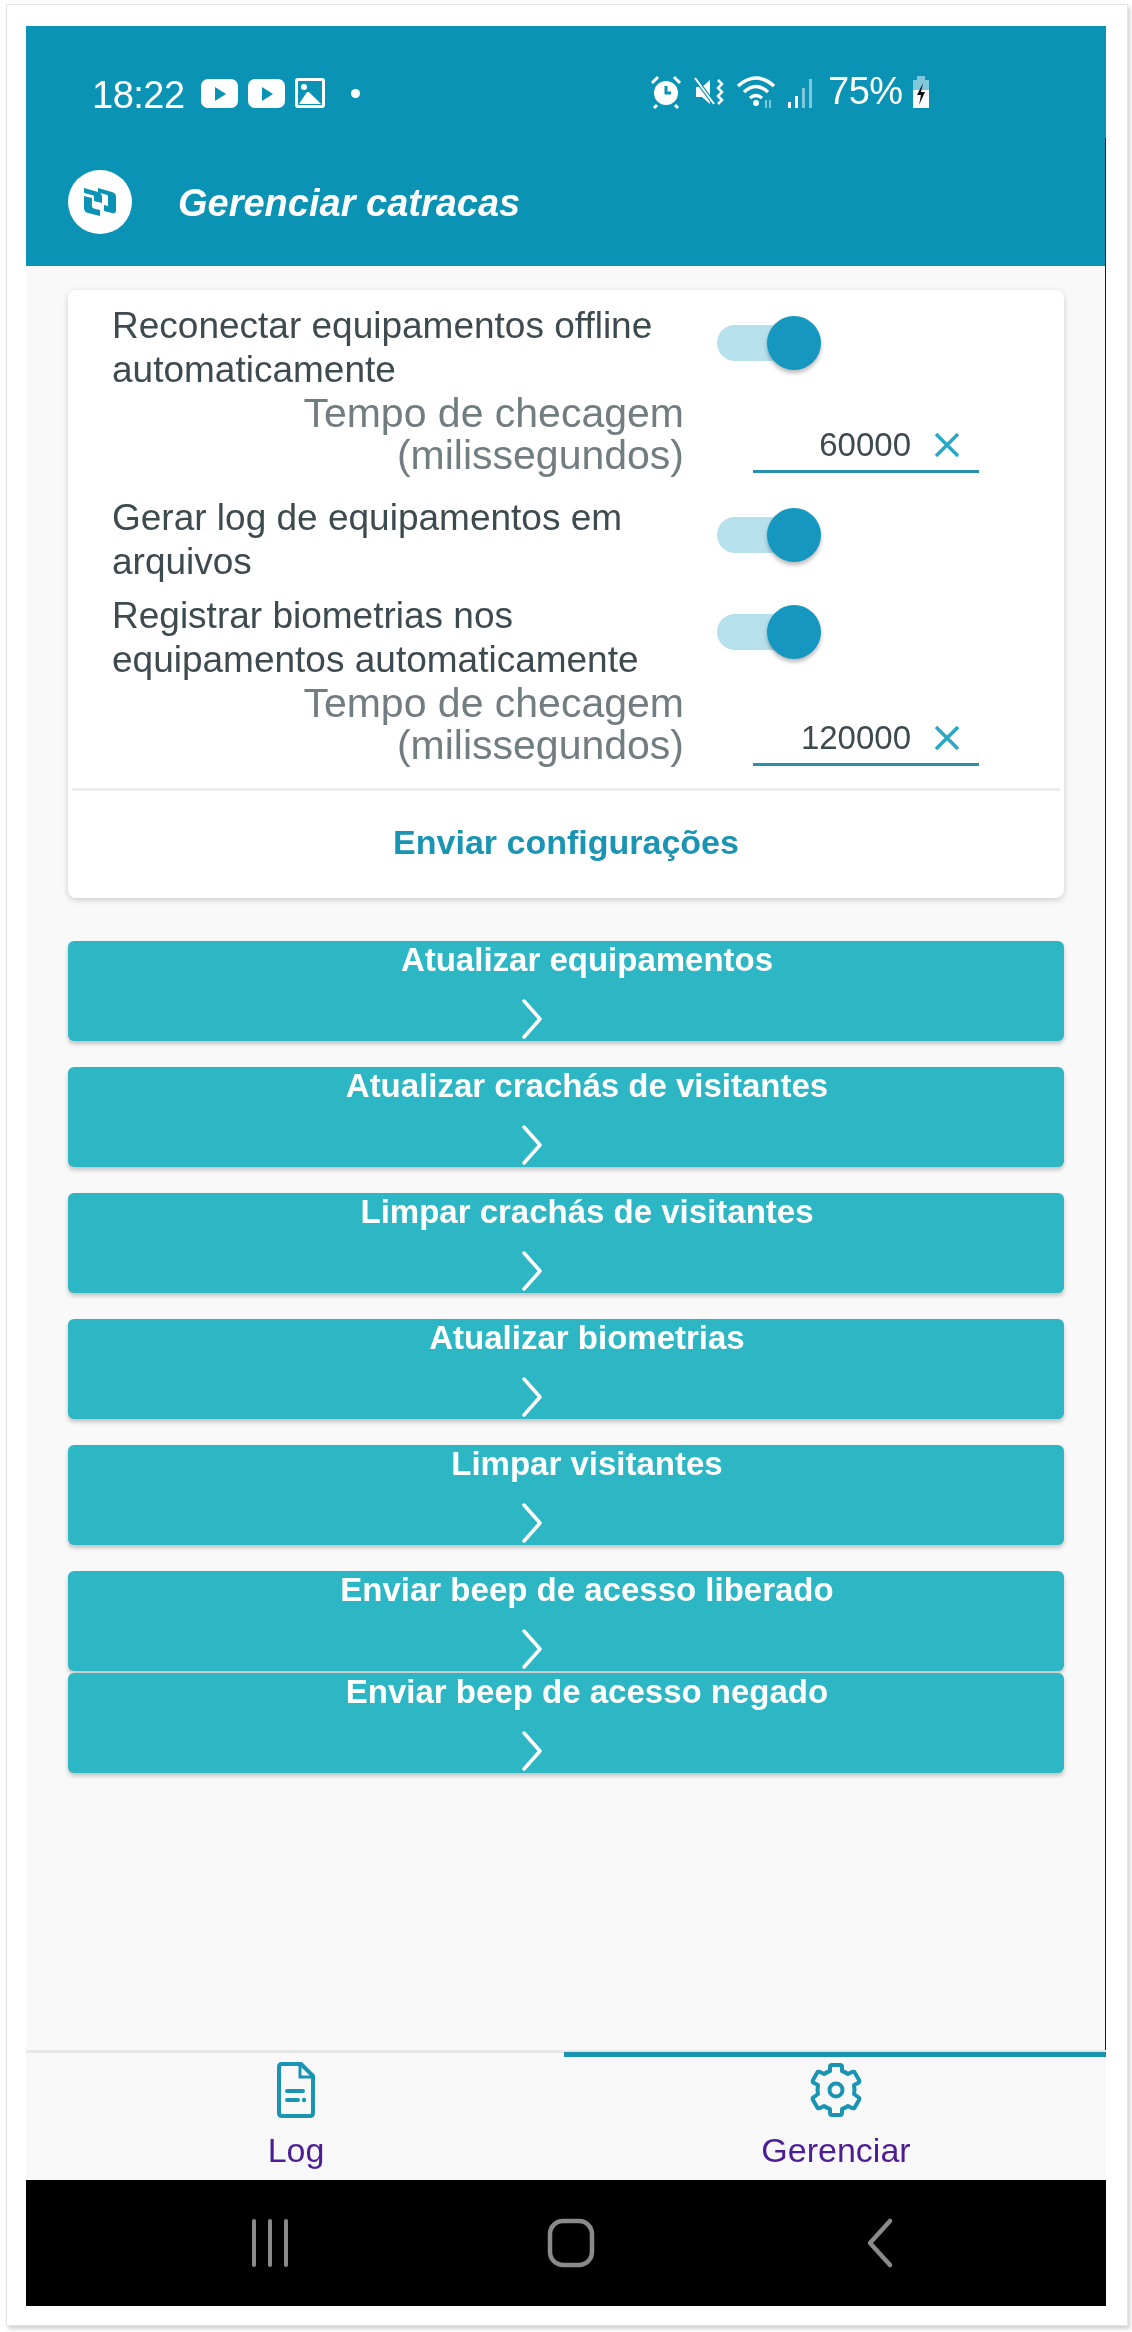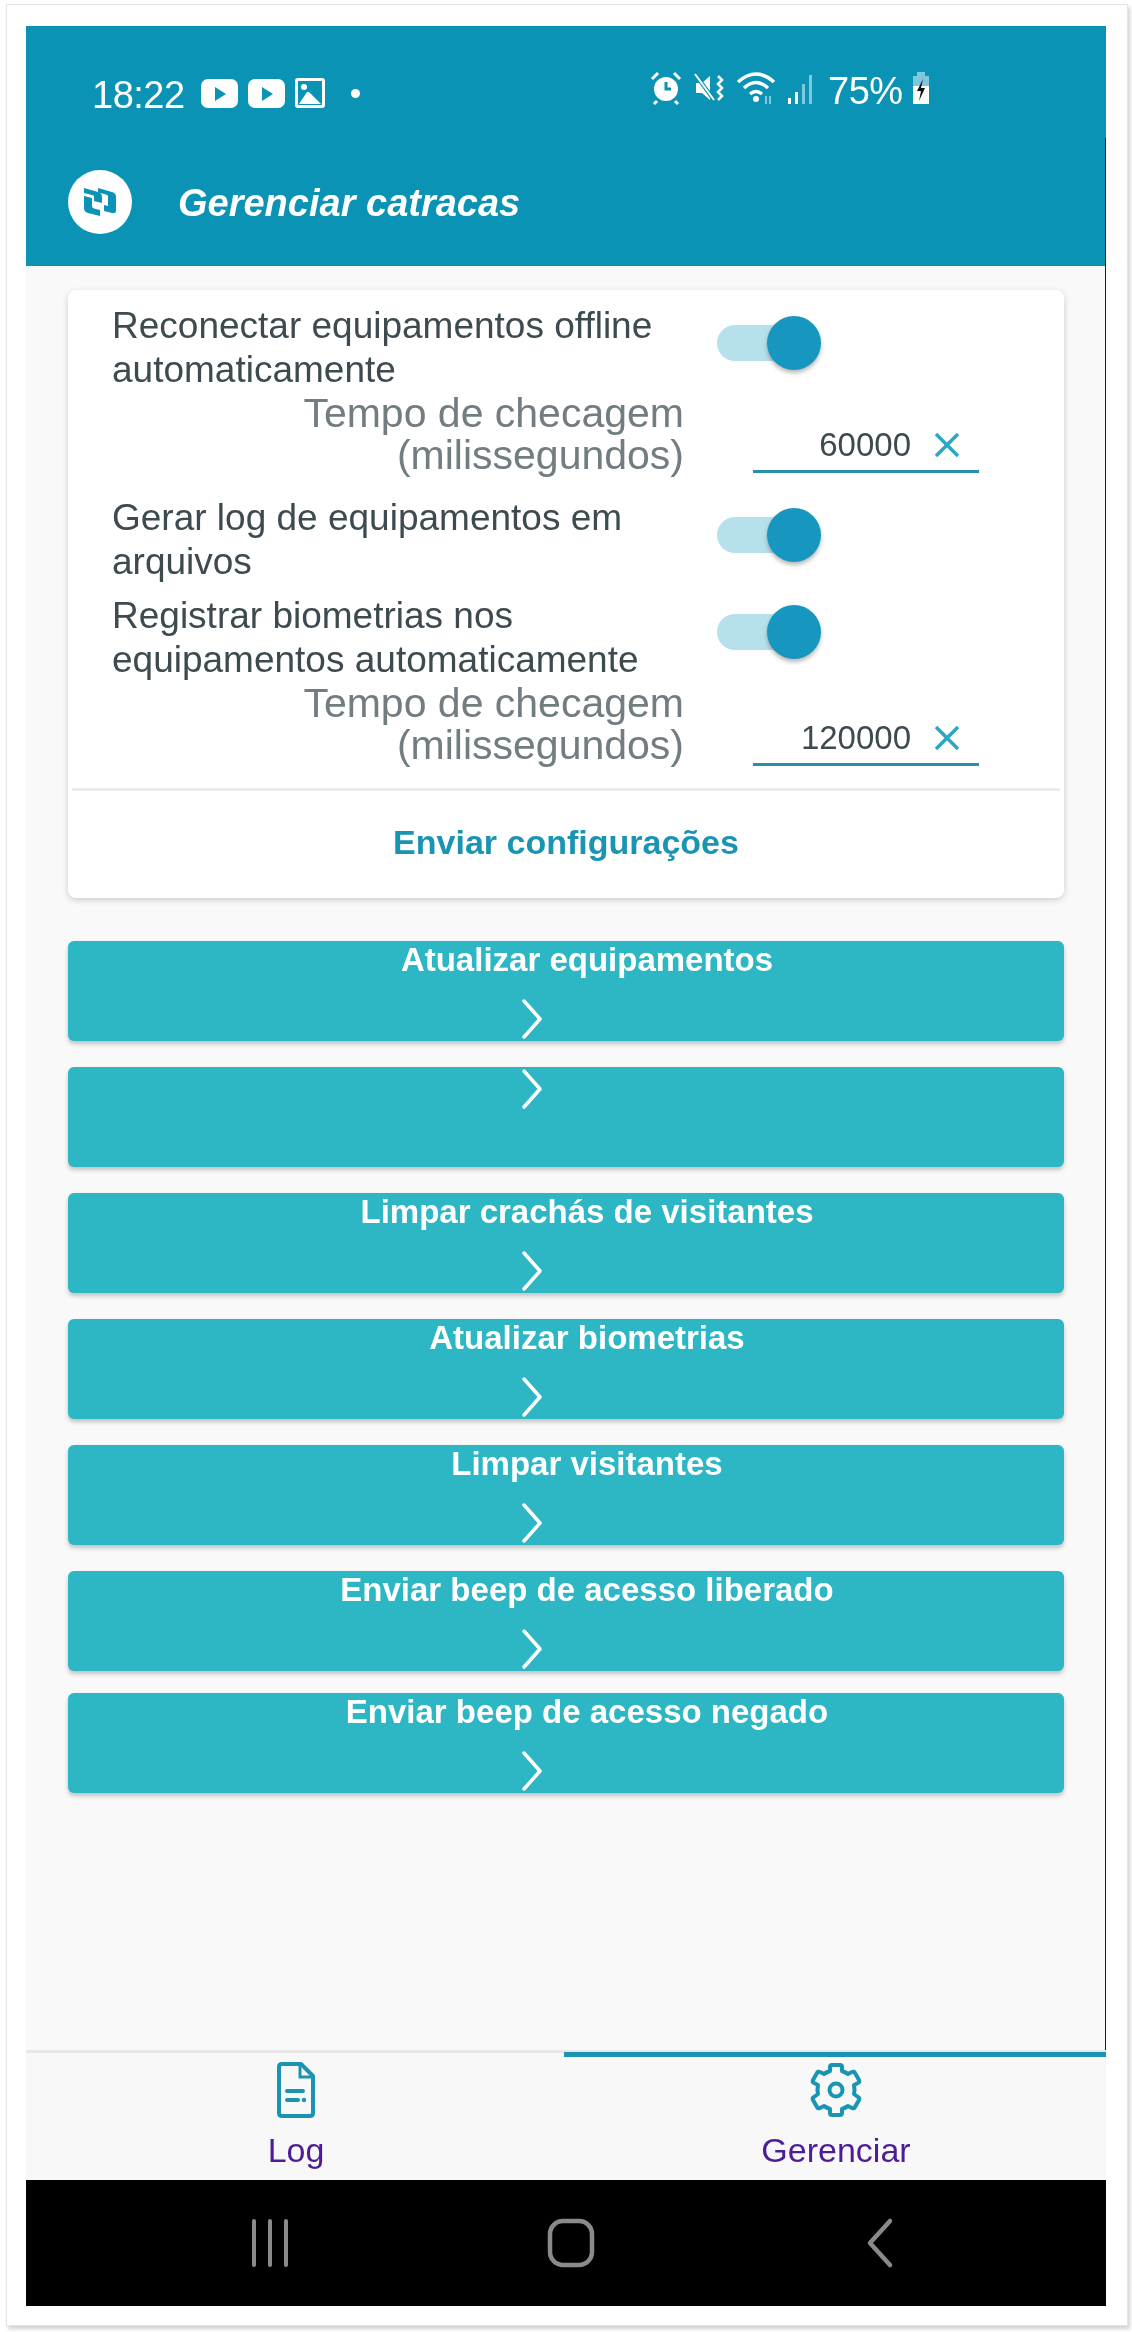--- a/index.html
+++ b/index.html
@@ -27,7 +27,7 @@
   .sb-img::before { content: ""; position: absolute; left: 3px; top: 3px; width: 6px; height: 6px; border-radius: 50%; background: #fff; }
   .sb-img::after { content: ""; position: absolute; left: 1px; bottom: 1px; border-bottom: 12px solid #fff; border-left: 8px solid transparent; border-right: 12px solid transparent; width: 2px; }
   .sb-dot { width: 9px; height: 9px; border-radius: 50%; background: #fff; margin-left: 16px; }
-  .sb-right { position: absolute; left: 622px; top: 44px; display: flex; align-items: flex-start; gap: 8px; color: #fff; }
+  .sb-right { position: absolute; left: 622px; top: 44px; display: flex; align-items: center; gap: 8px; color: #fff; }
   .sb-right svg { display: block; }
   .sb-battery-pct { font-size: 38px; color: #fff; margin-left: 4px; letter-spacing: -0.5px; }
 

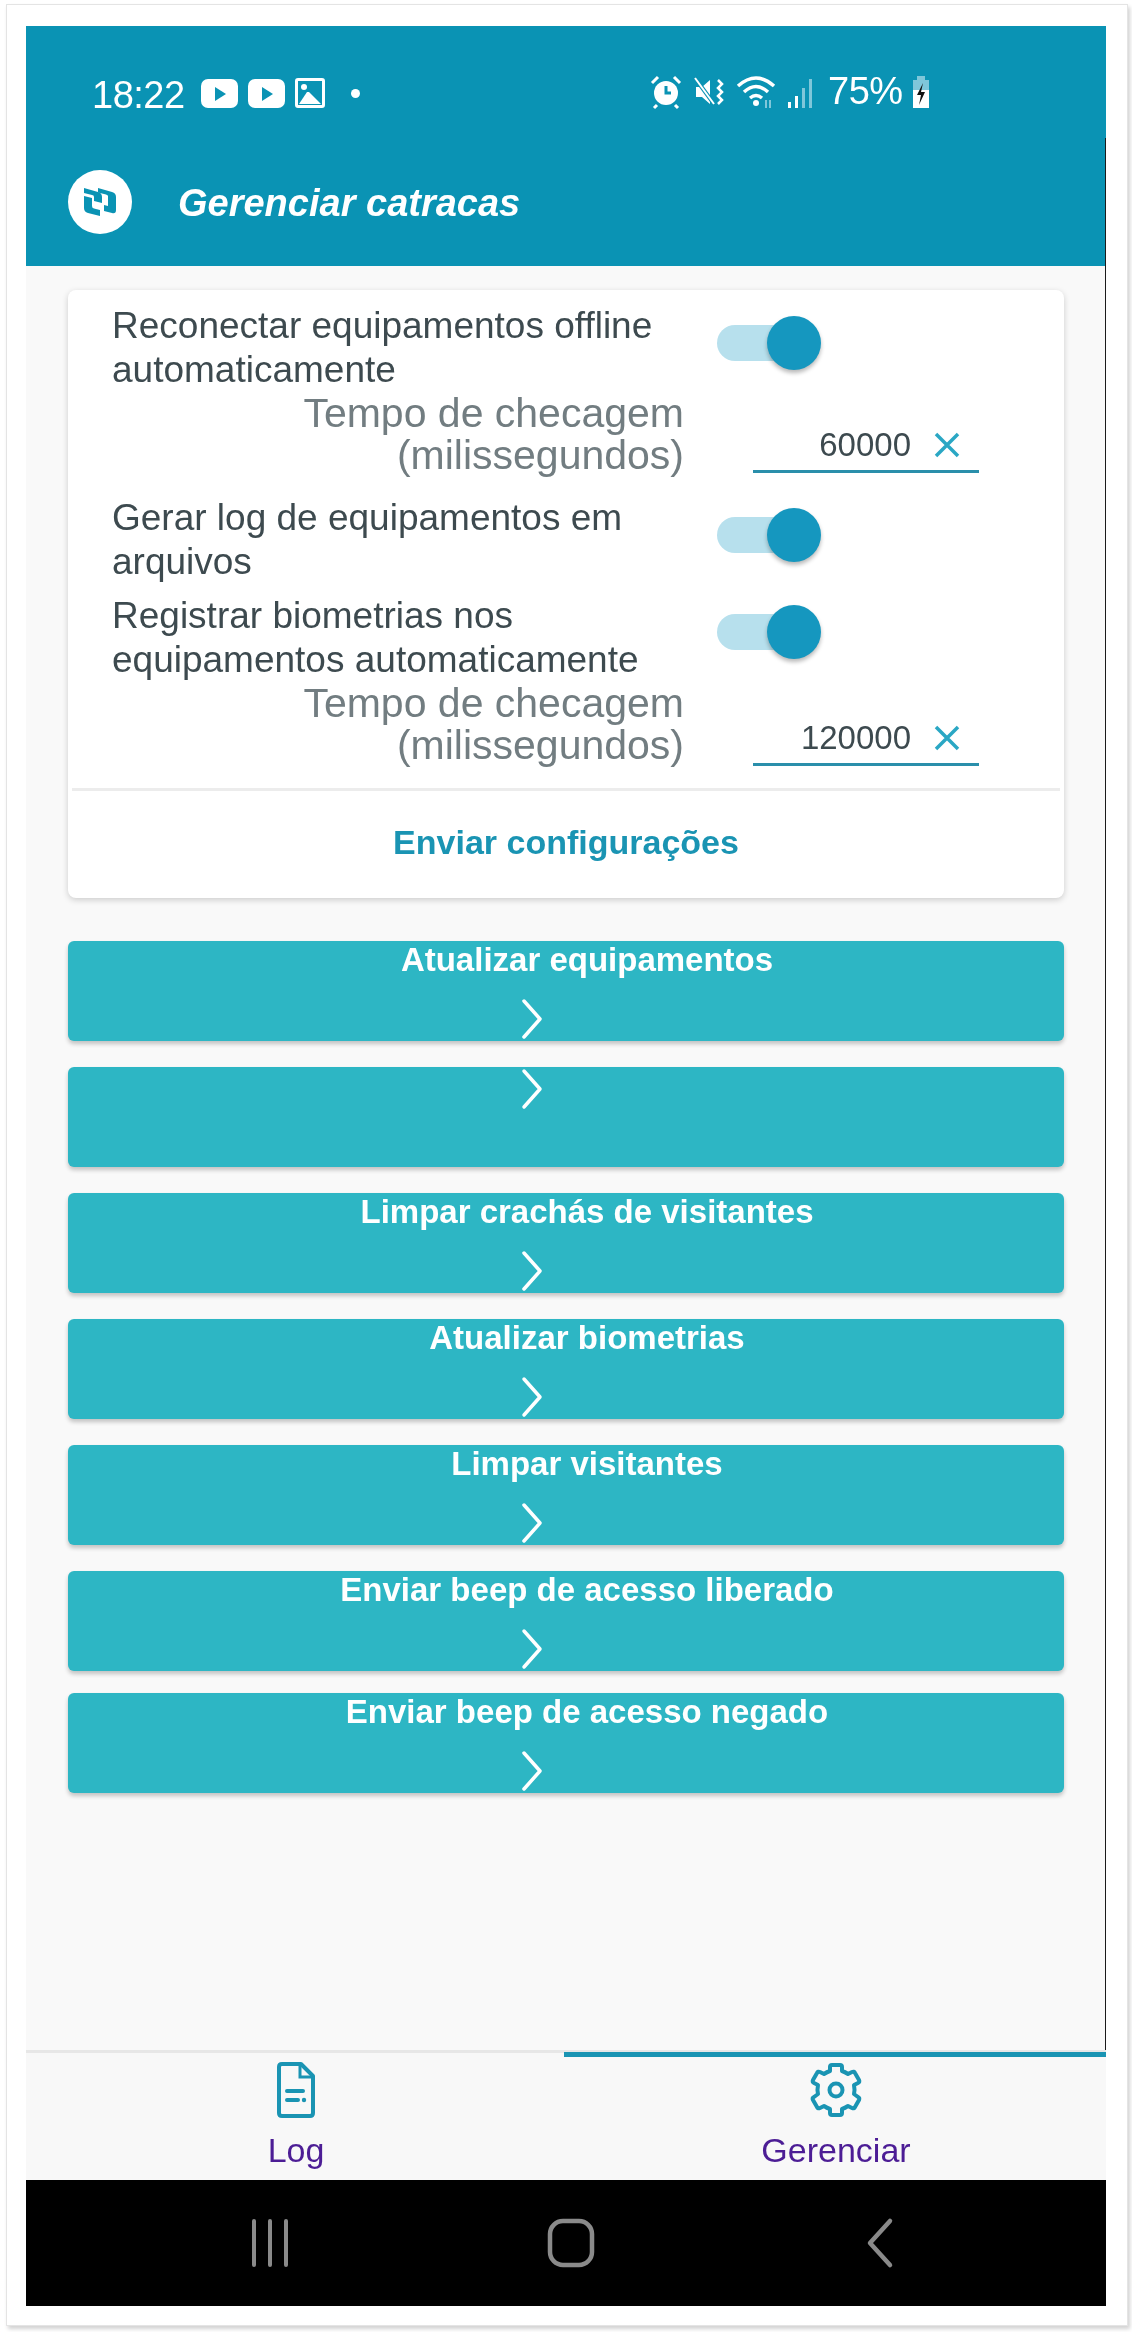--- a/index.html
+++ b/index.html
@@ -190,6 +190,7 @@
         </svg>
     </div>
     <div class="action-btn" style="top:126px;">
+      <span class="label">Atualizar crachás de visitantes</span>
       <svg class="chev" viewBox="0 0 30 44">
           <path d="M7 4 L23 22 L7 40" stroke="#fff" stroke-width="3.5" fill="none" stroke-linecap="round" stroke-linejoin="round"></path>
         </svg>

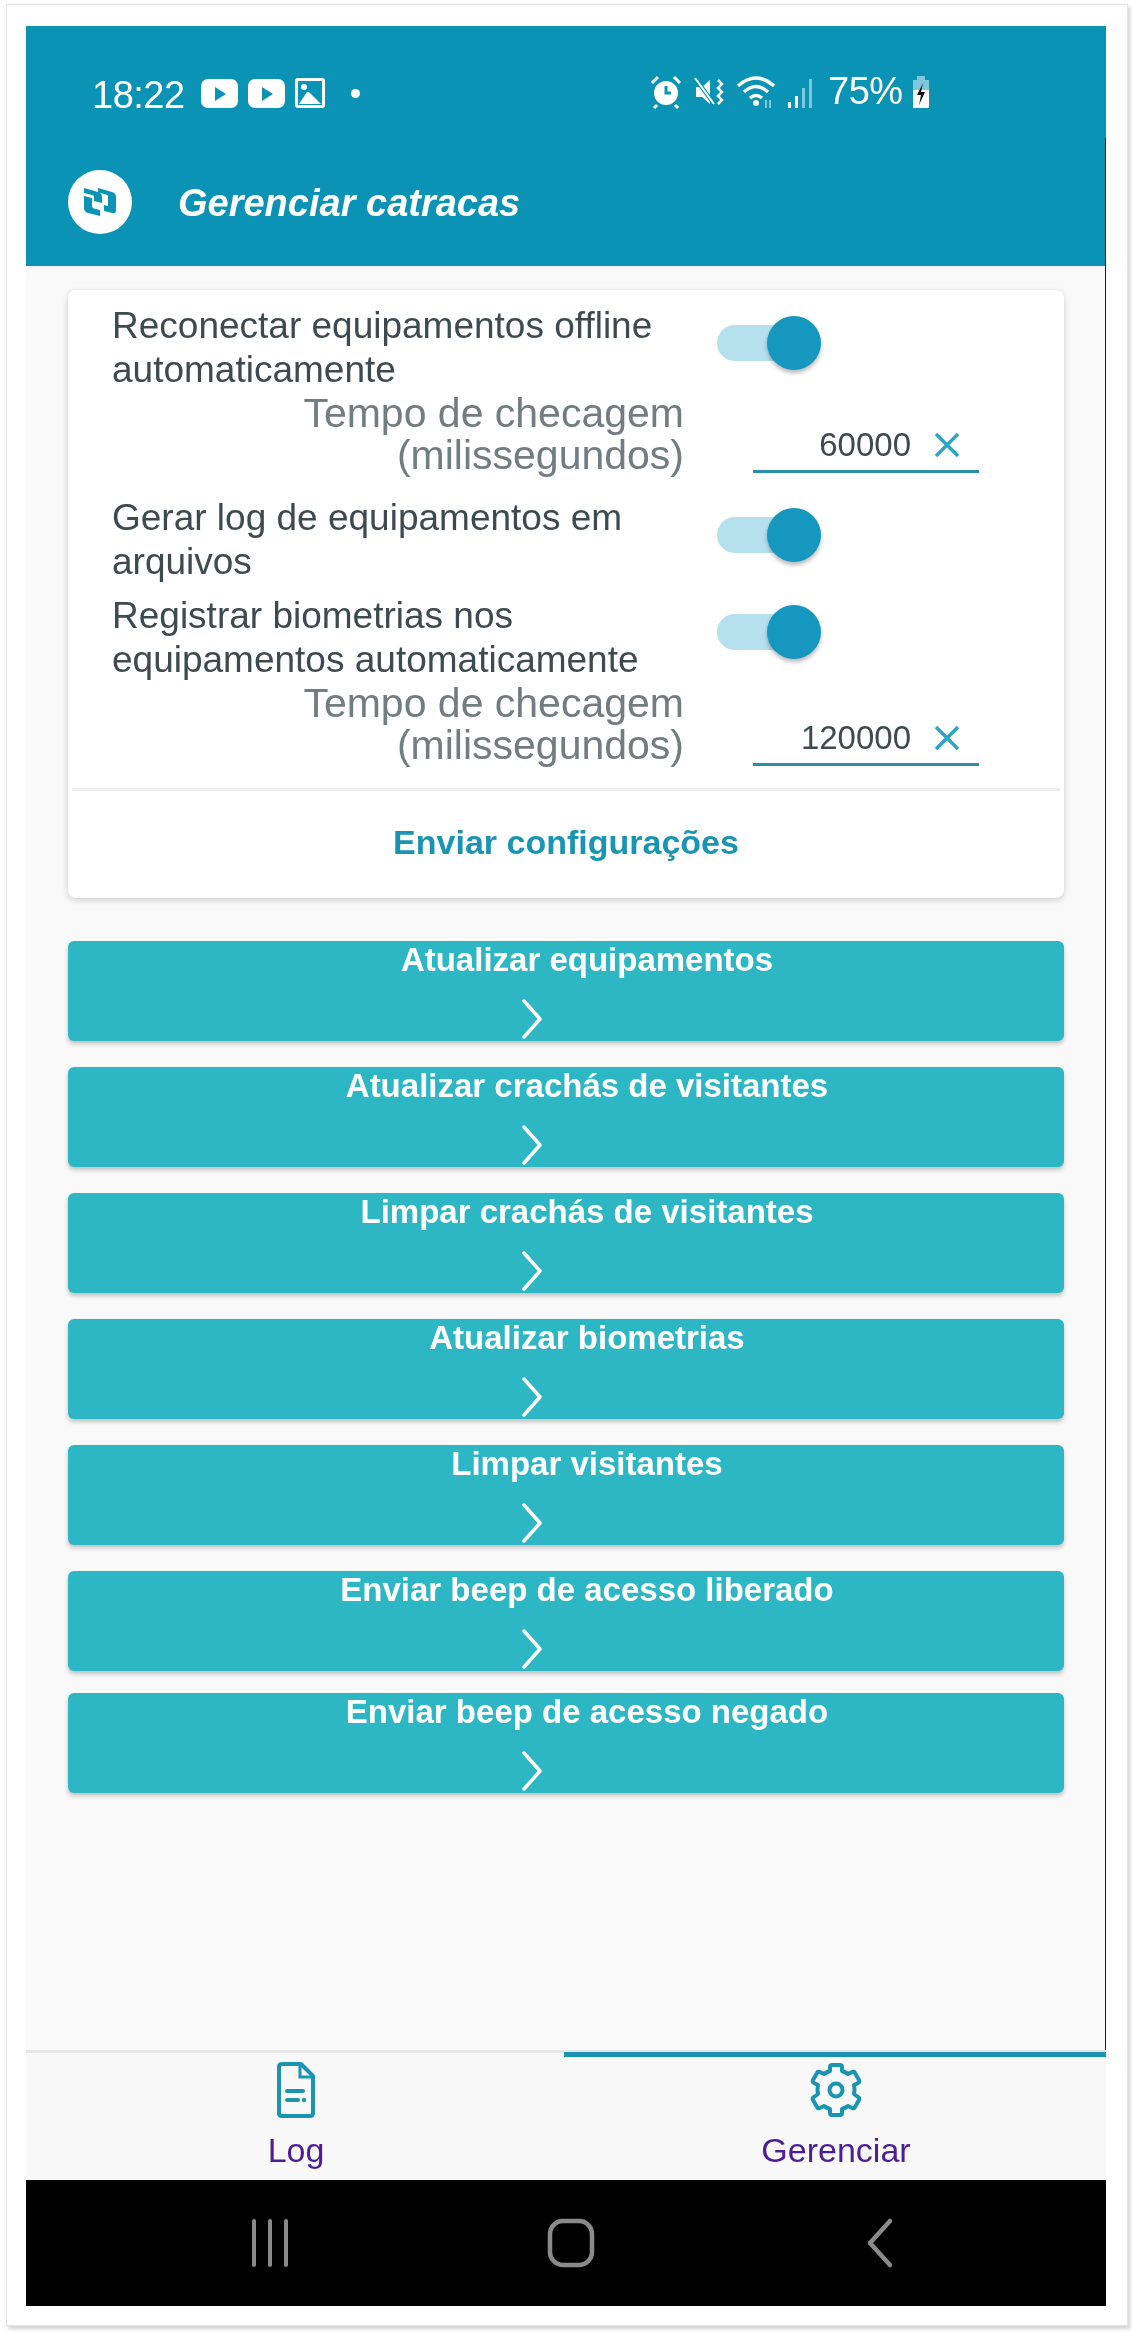--- a/index.html
+++ b/index.html
@@ -219,7 +219,7 @@
           <path d="M7 4 L23 22 L7 40" stroke="#fff" stroke-width="3.5" fill="none" stroke-linecap="round" stroke-linejoin="round"></path>
         </svg>
     </div>
-    <div class="action-btn" style="top:752px;">
+    <div class="action-btn" style="top:732px;">
       <span class="label">Enviar beep de acesso negado</span>
       <svg class="chev" viewBox="0 0 30 44">
           <path d="M7 4 L23 22 L7 40" stroke="#fff" stroke-width="3.5" fill="none" stroke-linecap="round" stroke-linejoin="round"></path>

